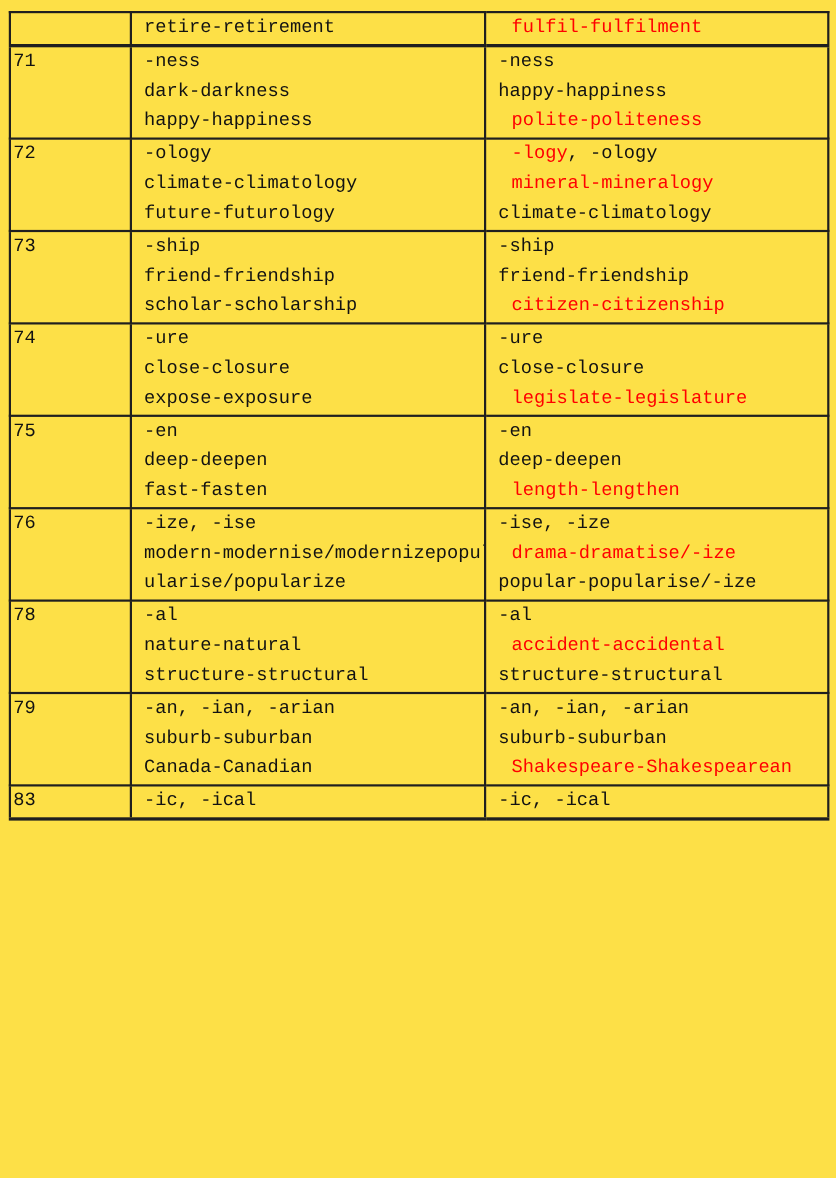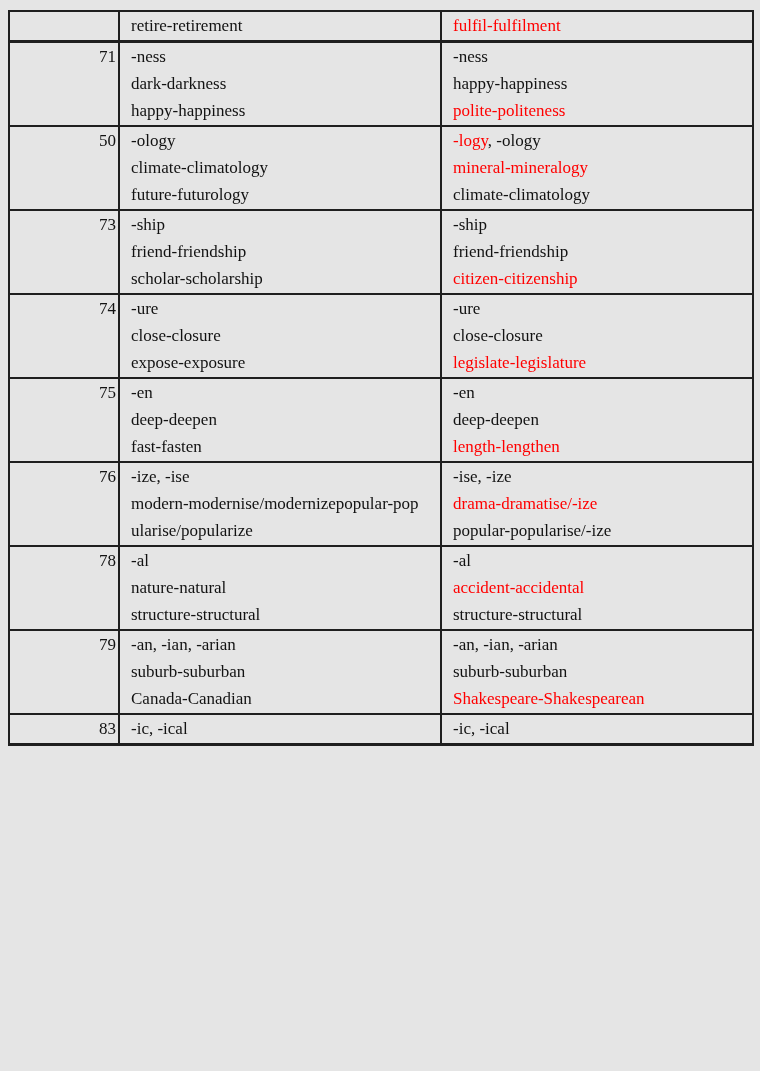--- a/index.html
+++ b/index.html
@@ -11,9 +11,9 @@
     position: relative;
     width: 760px;
     height: 1071px;
-    background: #e5e5e5;
+    background: #fde047;
     overflow: hidden;
-    font-family: Liberation Serif, serif;
+    font-family: Liberation Mono, monospace;
   }
   table.suffix-table {
     position: absolute;

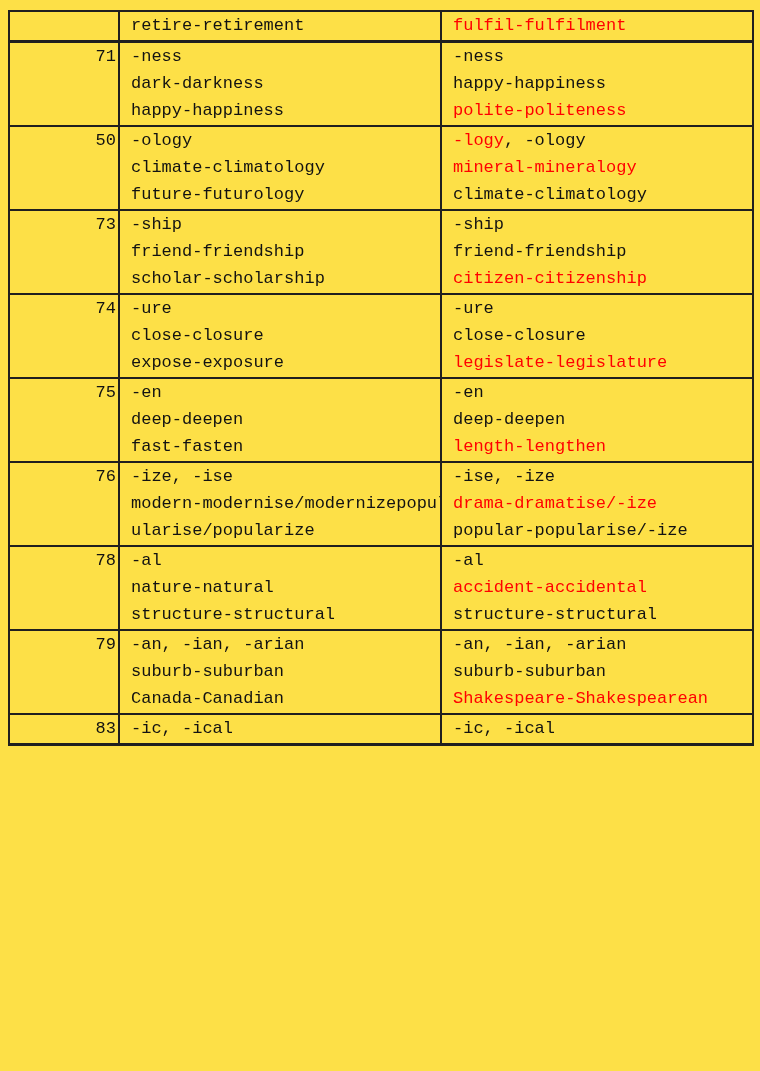--- a/index.html
+++ b/index.html
@@ -44,7 +44,7 @@
     border-bottom-width: 3px;
   }
   .cell-line { height: 27px; }
-  .seg-red { color: #ff0000; }
+  .seg-red { color: #ff0000; margin-left: 12px; }
   .seg-black { color: #121212; }
 </style>
 </head>

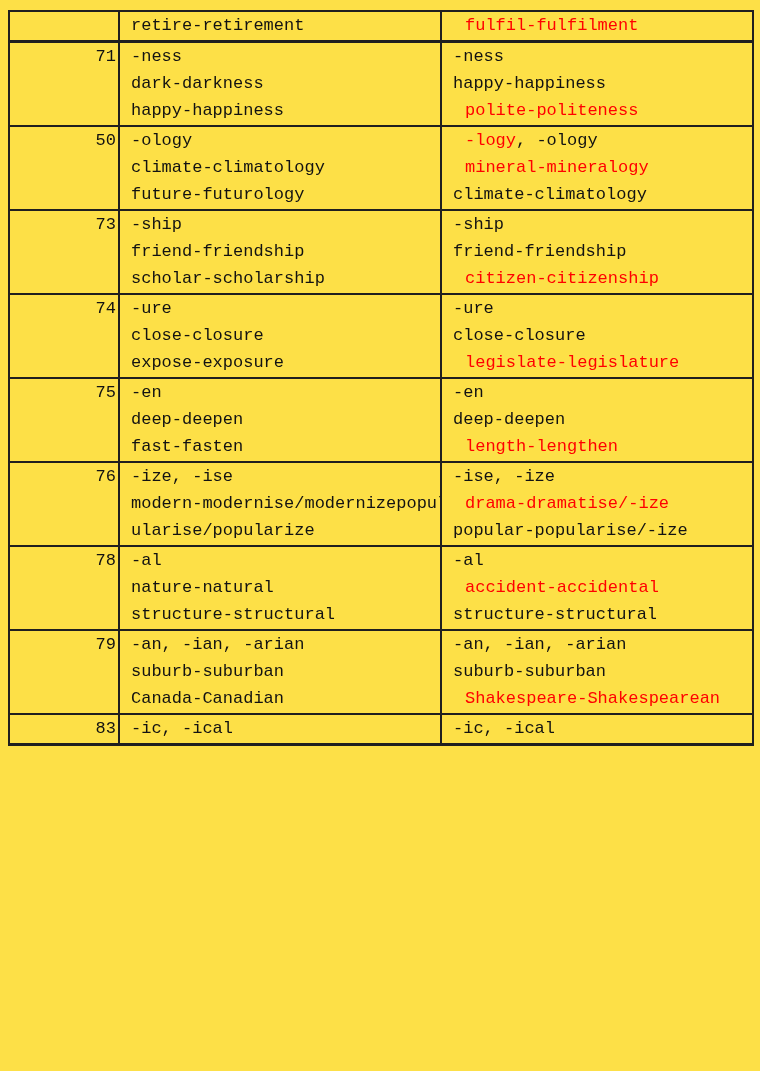--- a/index.html
+++ b/index.html
@@ -34,7 +34,7 @@
     white-space: nowrap;
   }
   .suffix-table td.num-cell {
-    text-align: right;
+    text-align: left;
     padding: 0 2px 1px 2px;
   }
   .suffix-table tr.first-row td {

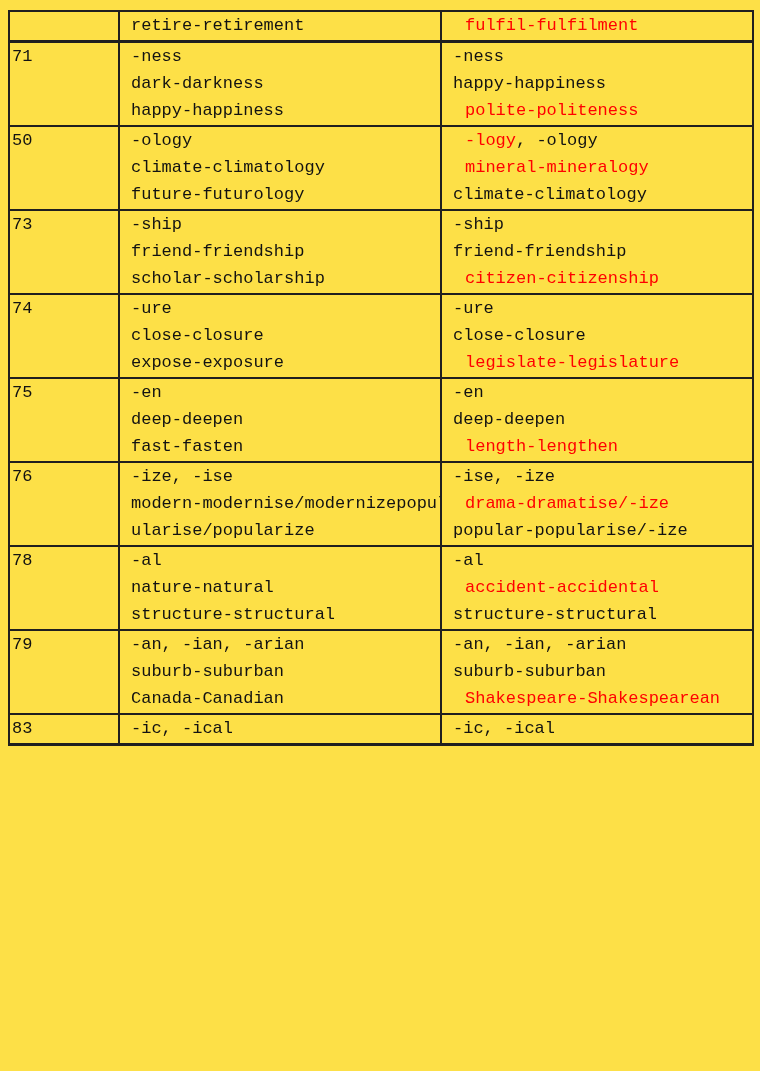--- a/index.html
+++ b/index.html
@@ -81,7 +81,7 @@
           </td>
         </tr>
         <tr>
-          <td class="num-cell">50</td>
+          <td class="num-cell">72</td>
           <td>
             <div class="cell-line">-ology</div>
             <div class="cell-line">climate-climatology</div>

